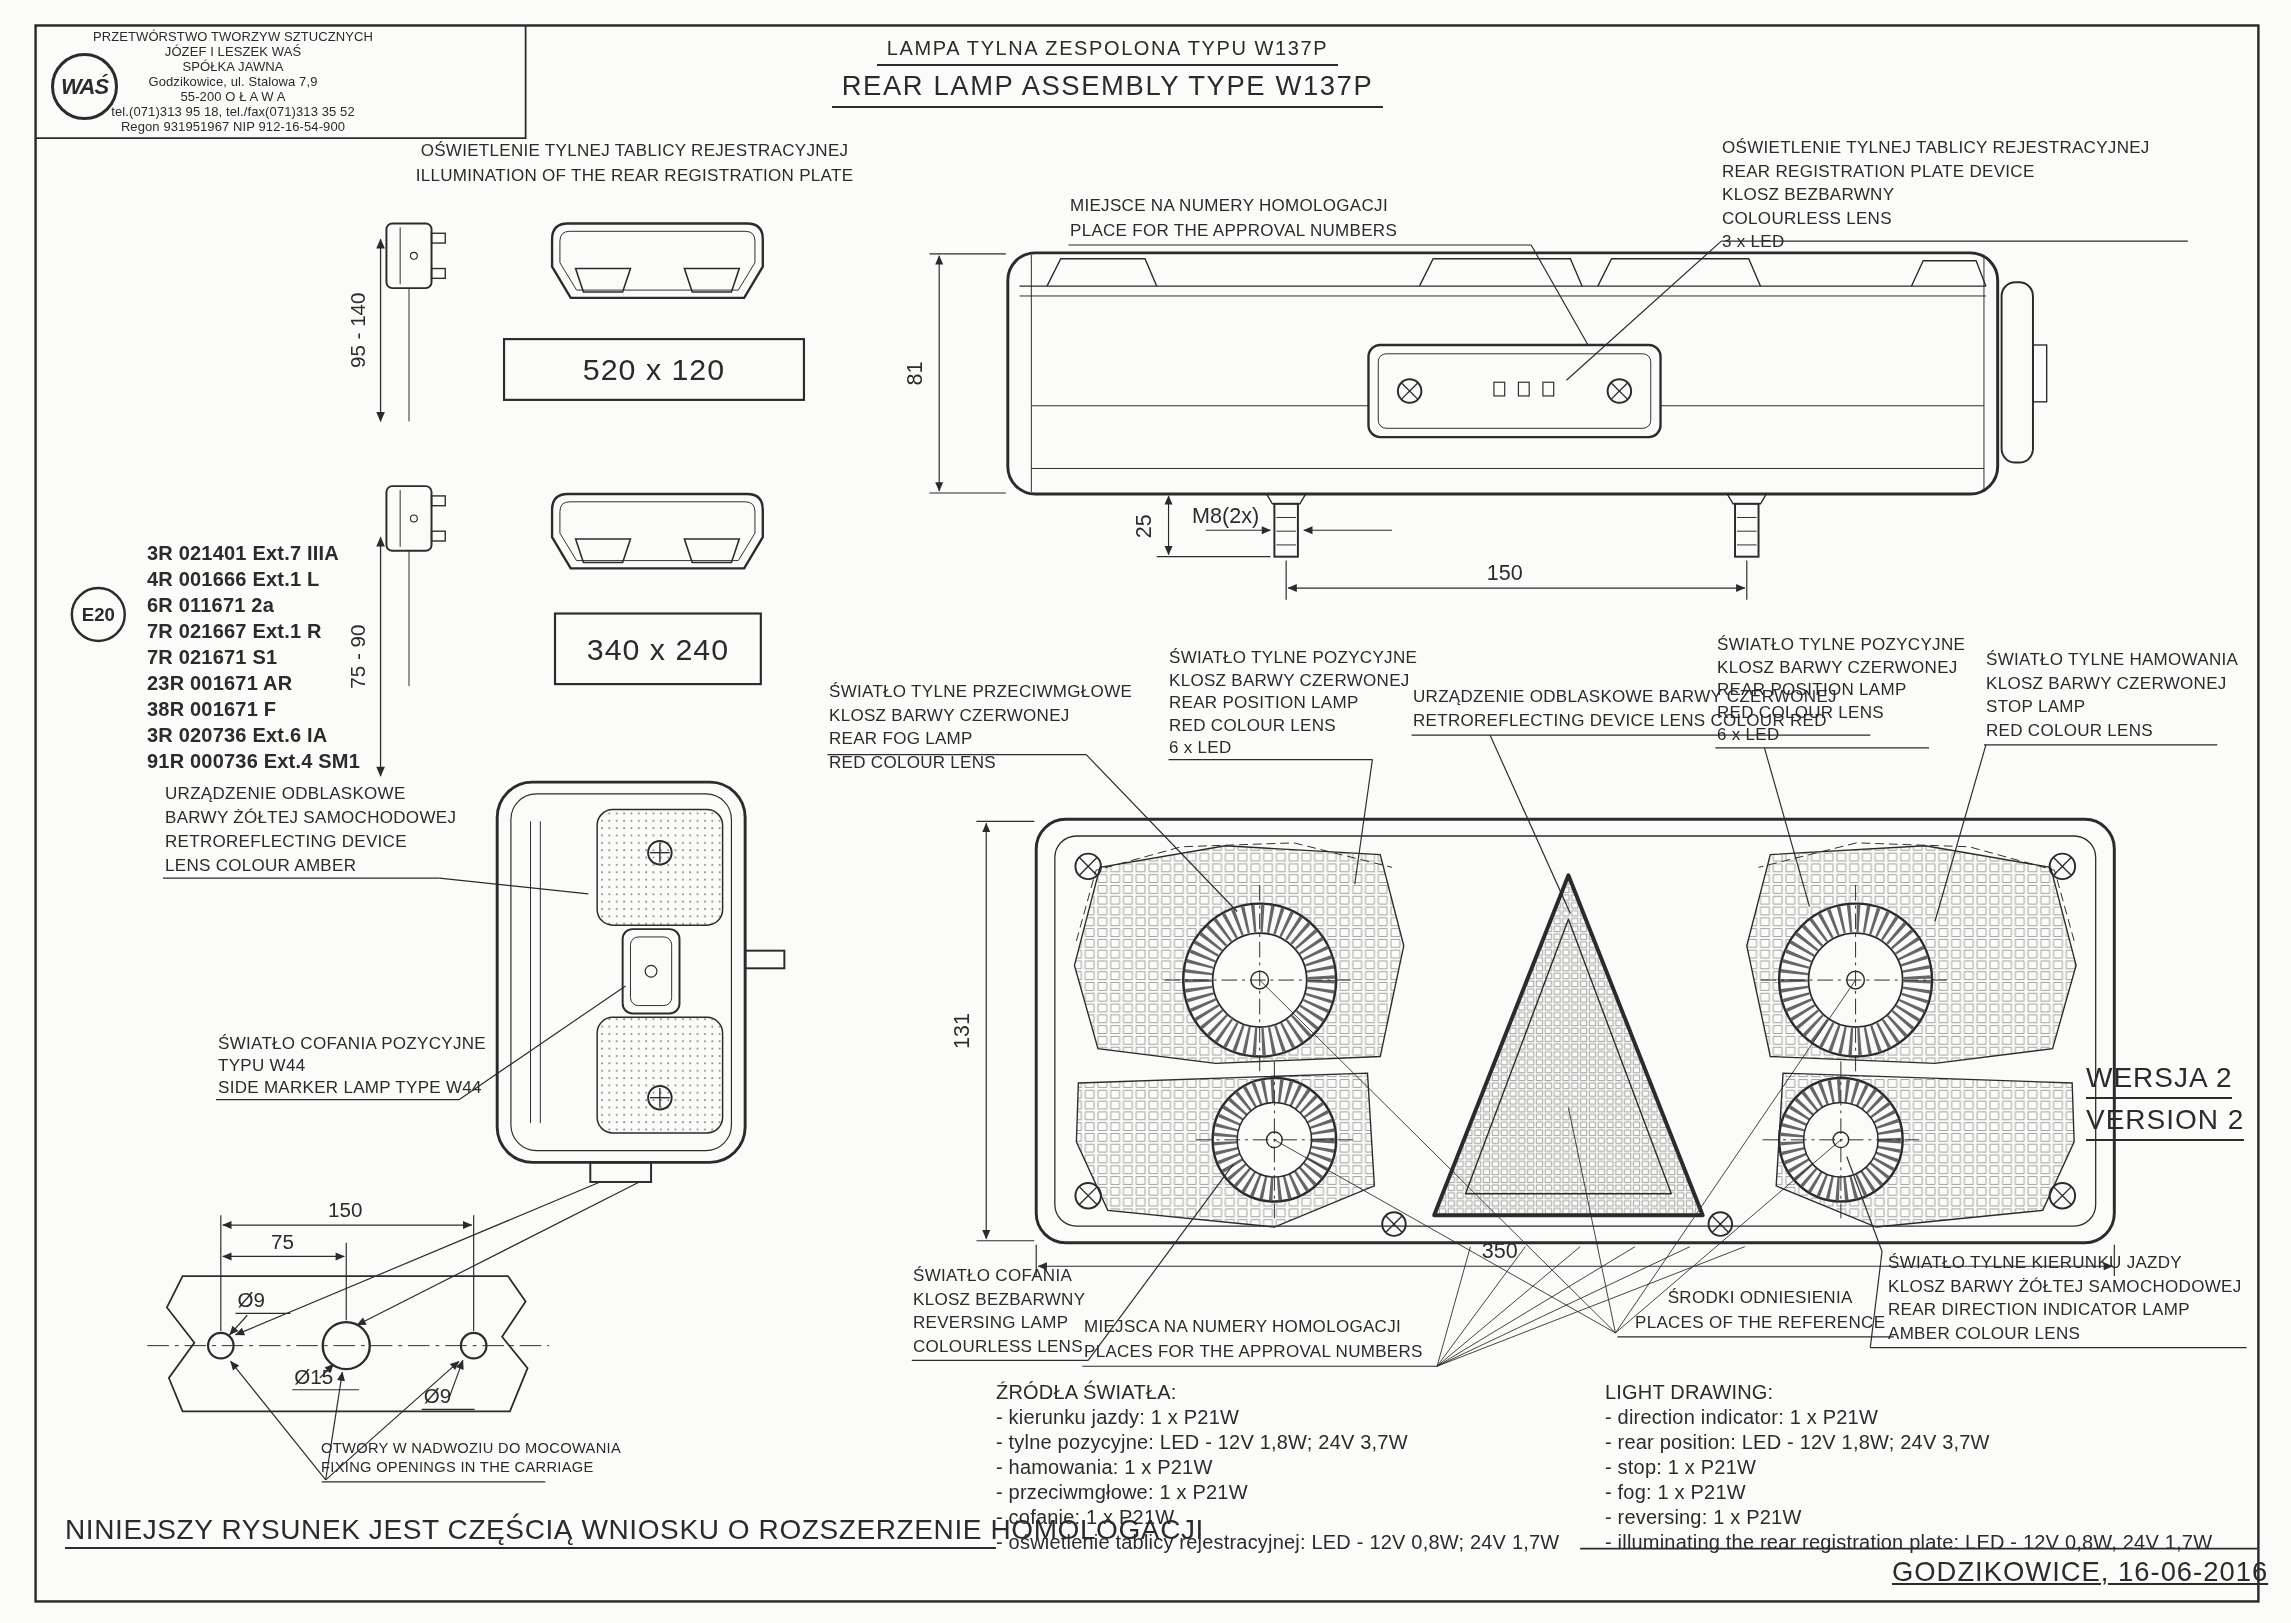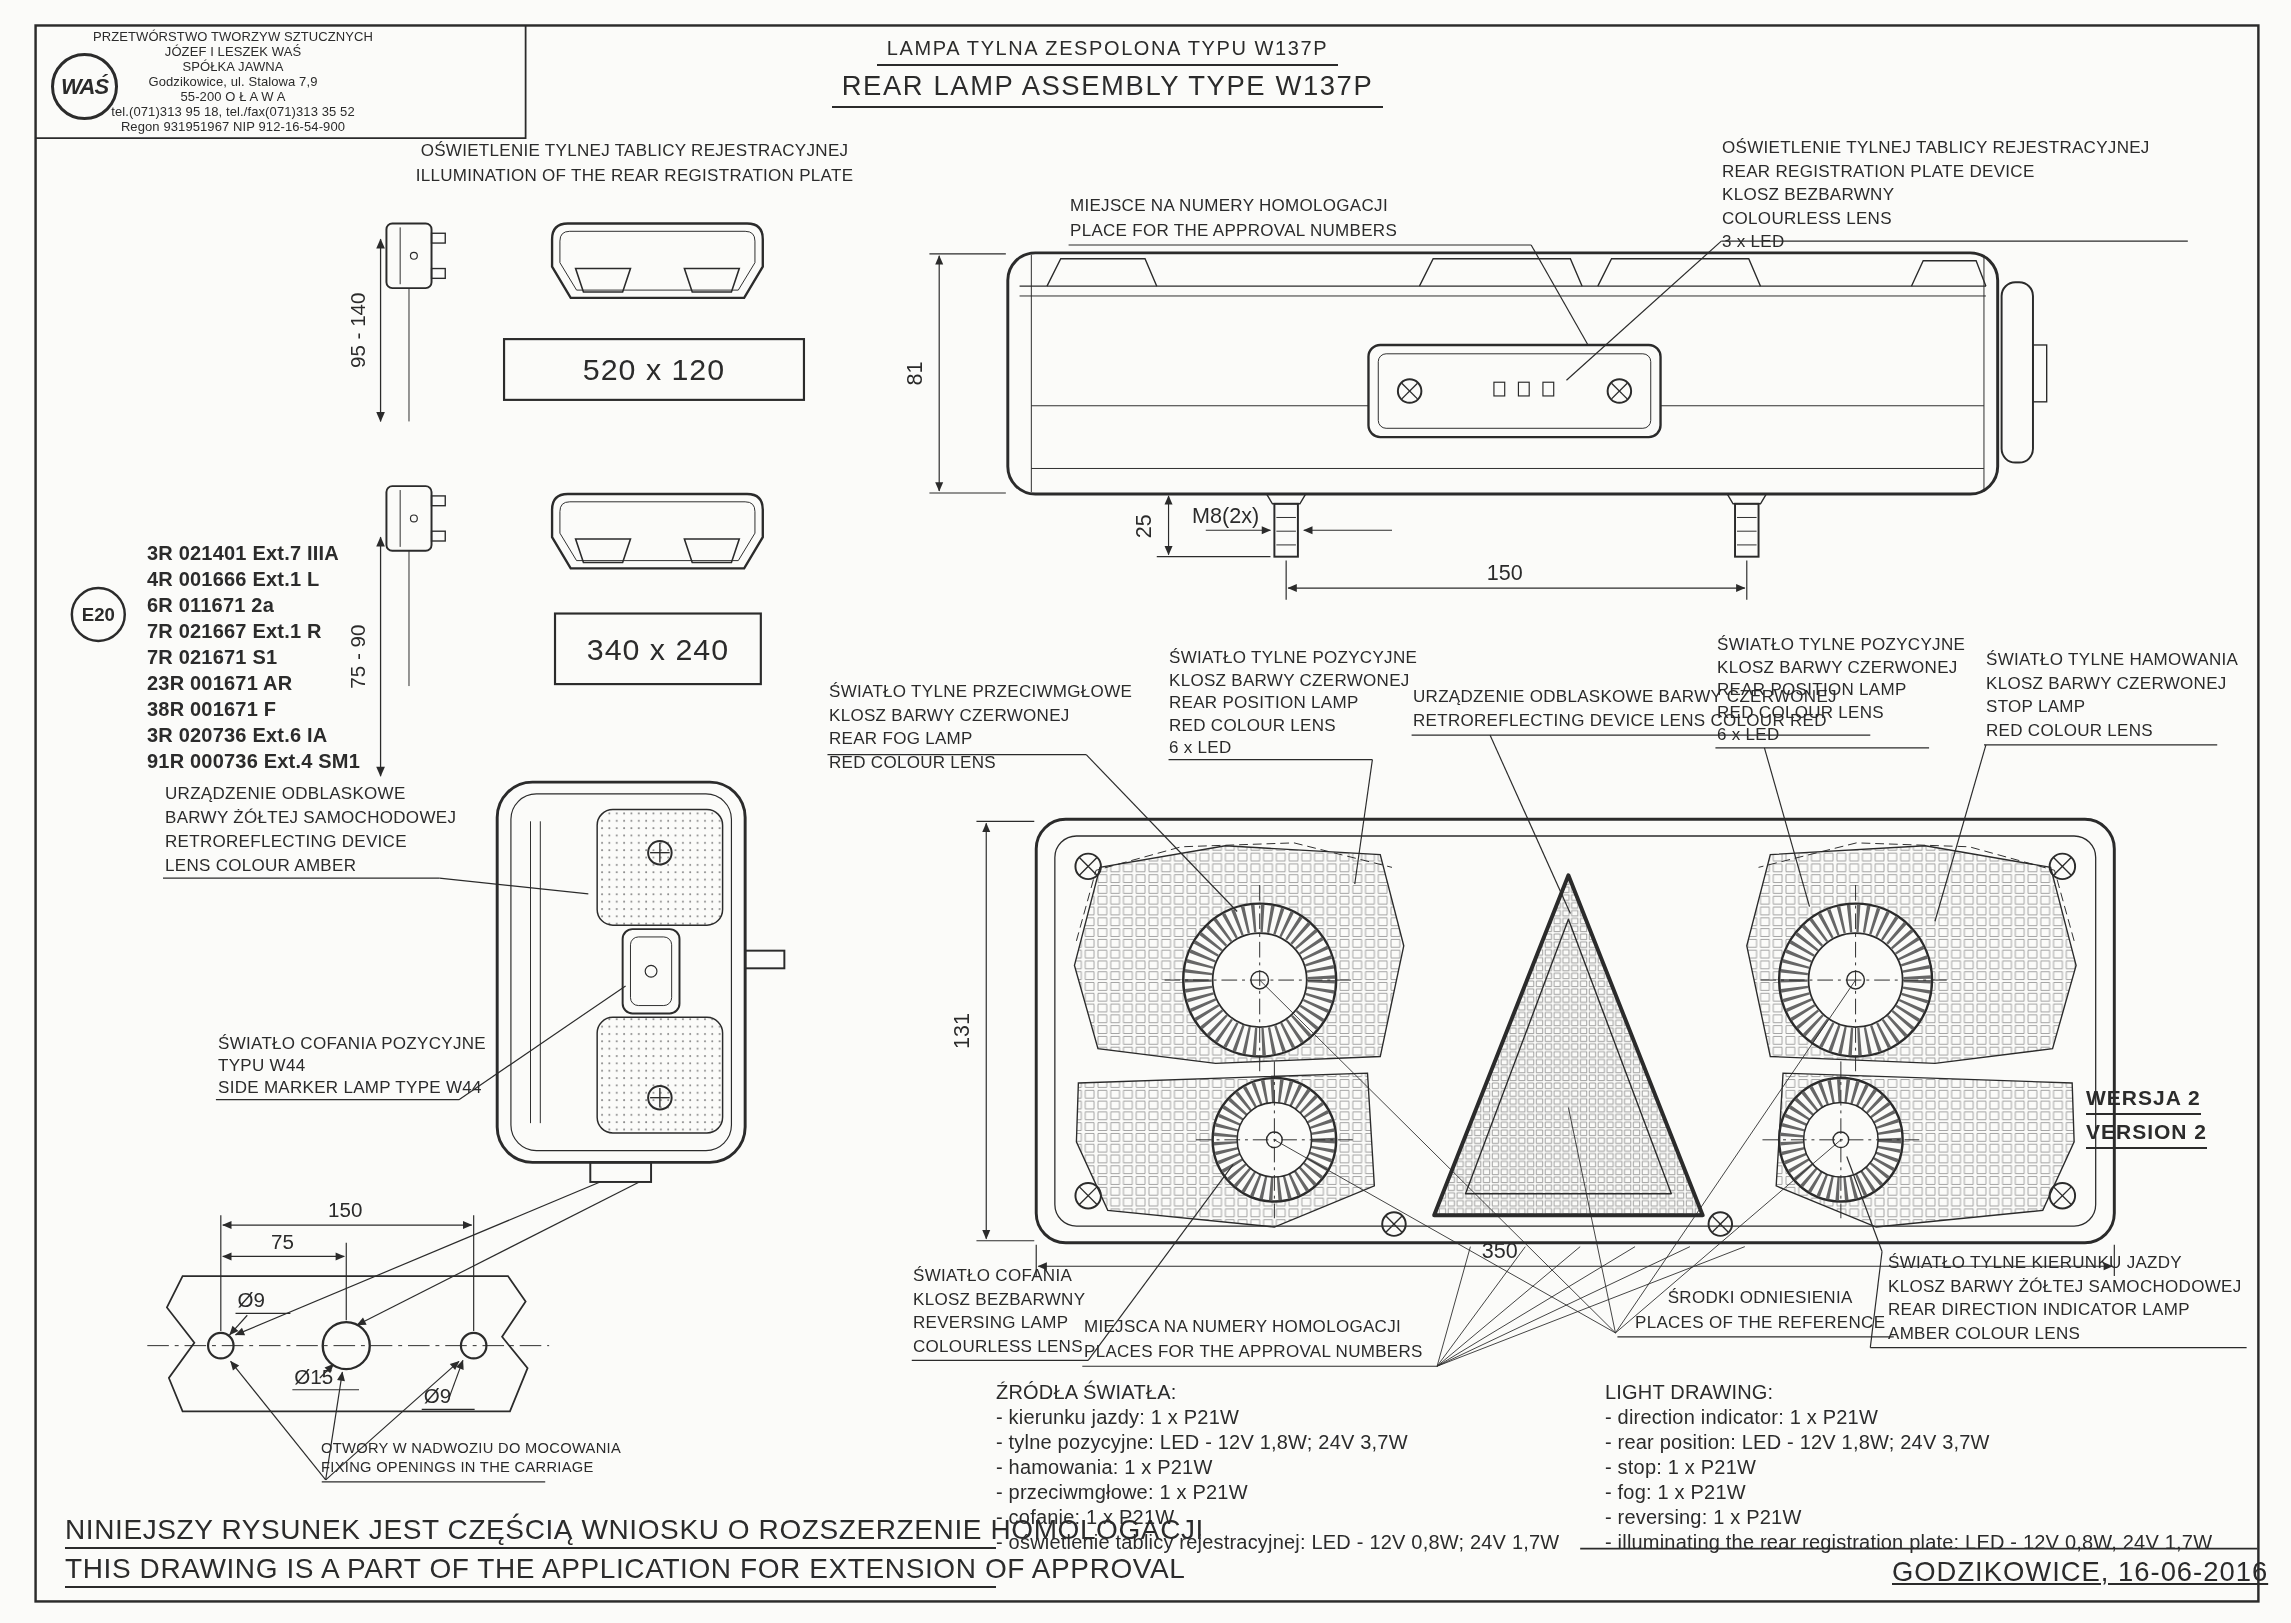--- a/index.html
+++ b/index.html
@@ -24,7 +24,7 @@
   .footer{left:65px;top:1514px;width:931px;}
   .footer div{font-size:28px;letter-spacing:0.6px;border-bottom:2.2px solid #2b2b2b;
               padding-bottom:1px;margin-bottom:3.9px;white-space:nowrap;}
-  .version{left:2086px;top:1086px;font-size:21px;letter-spacing:1px;font-weight:bold;}
+  .version{left:2086px;top:1062px;font-size:28px;letter-spacing:1px;}
   .version div{display:inline-block;border-bottom:2px solid #2b2b2b;padding-bottom:2.9px;margin-bottom:4.9px;}
   .issue{left:1892px;top:1556px;width:361px;text-align:right;font-size:27.4px;letter-spacing:1px;white-space:nowrap;text-decoration:underline;}
   .small{font-size:14.7px;line-height:18.6px;}

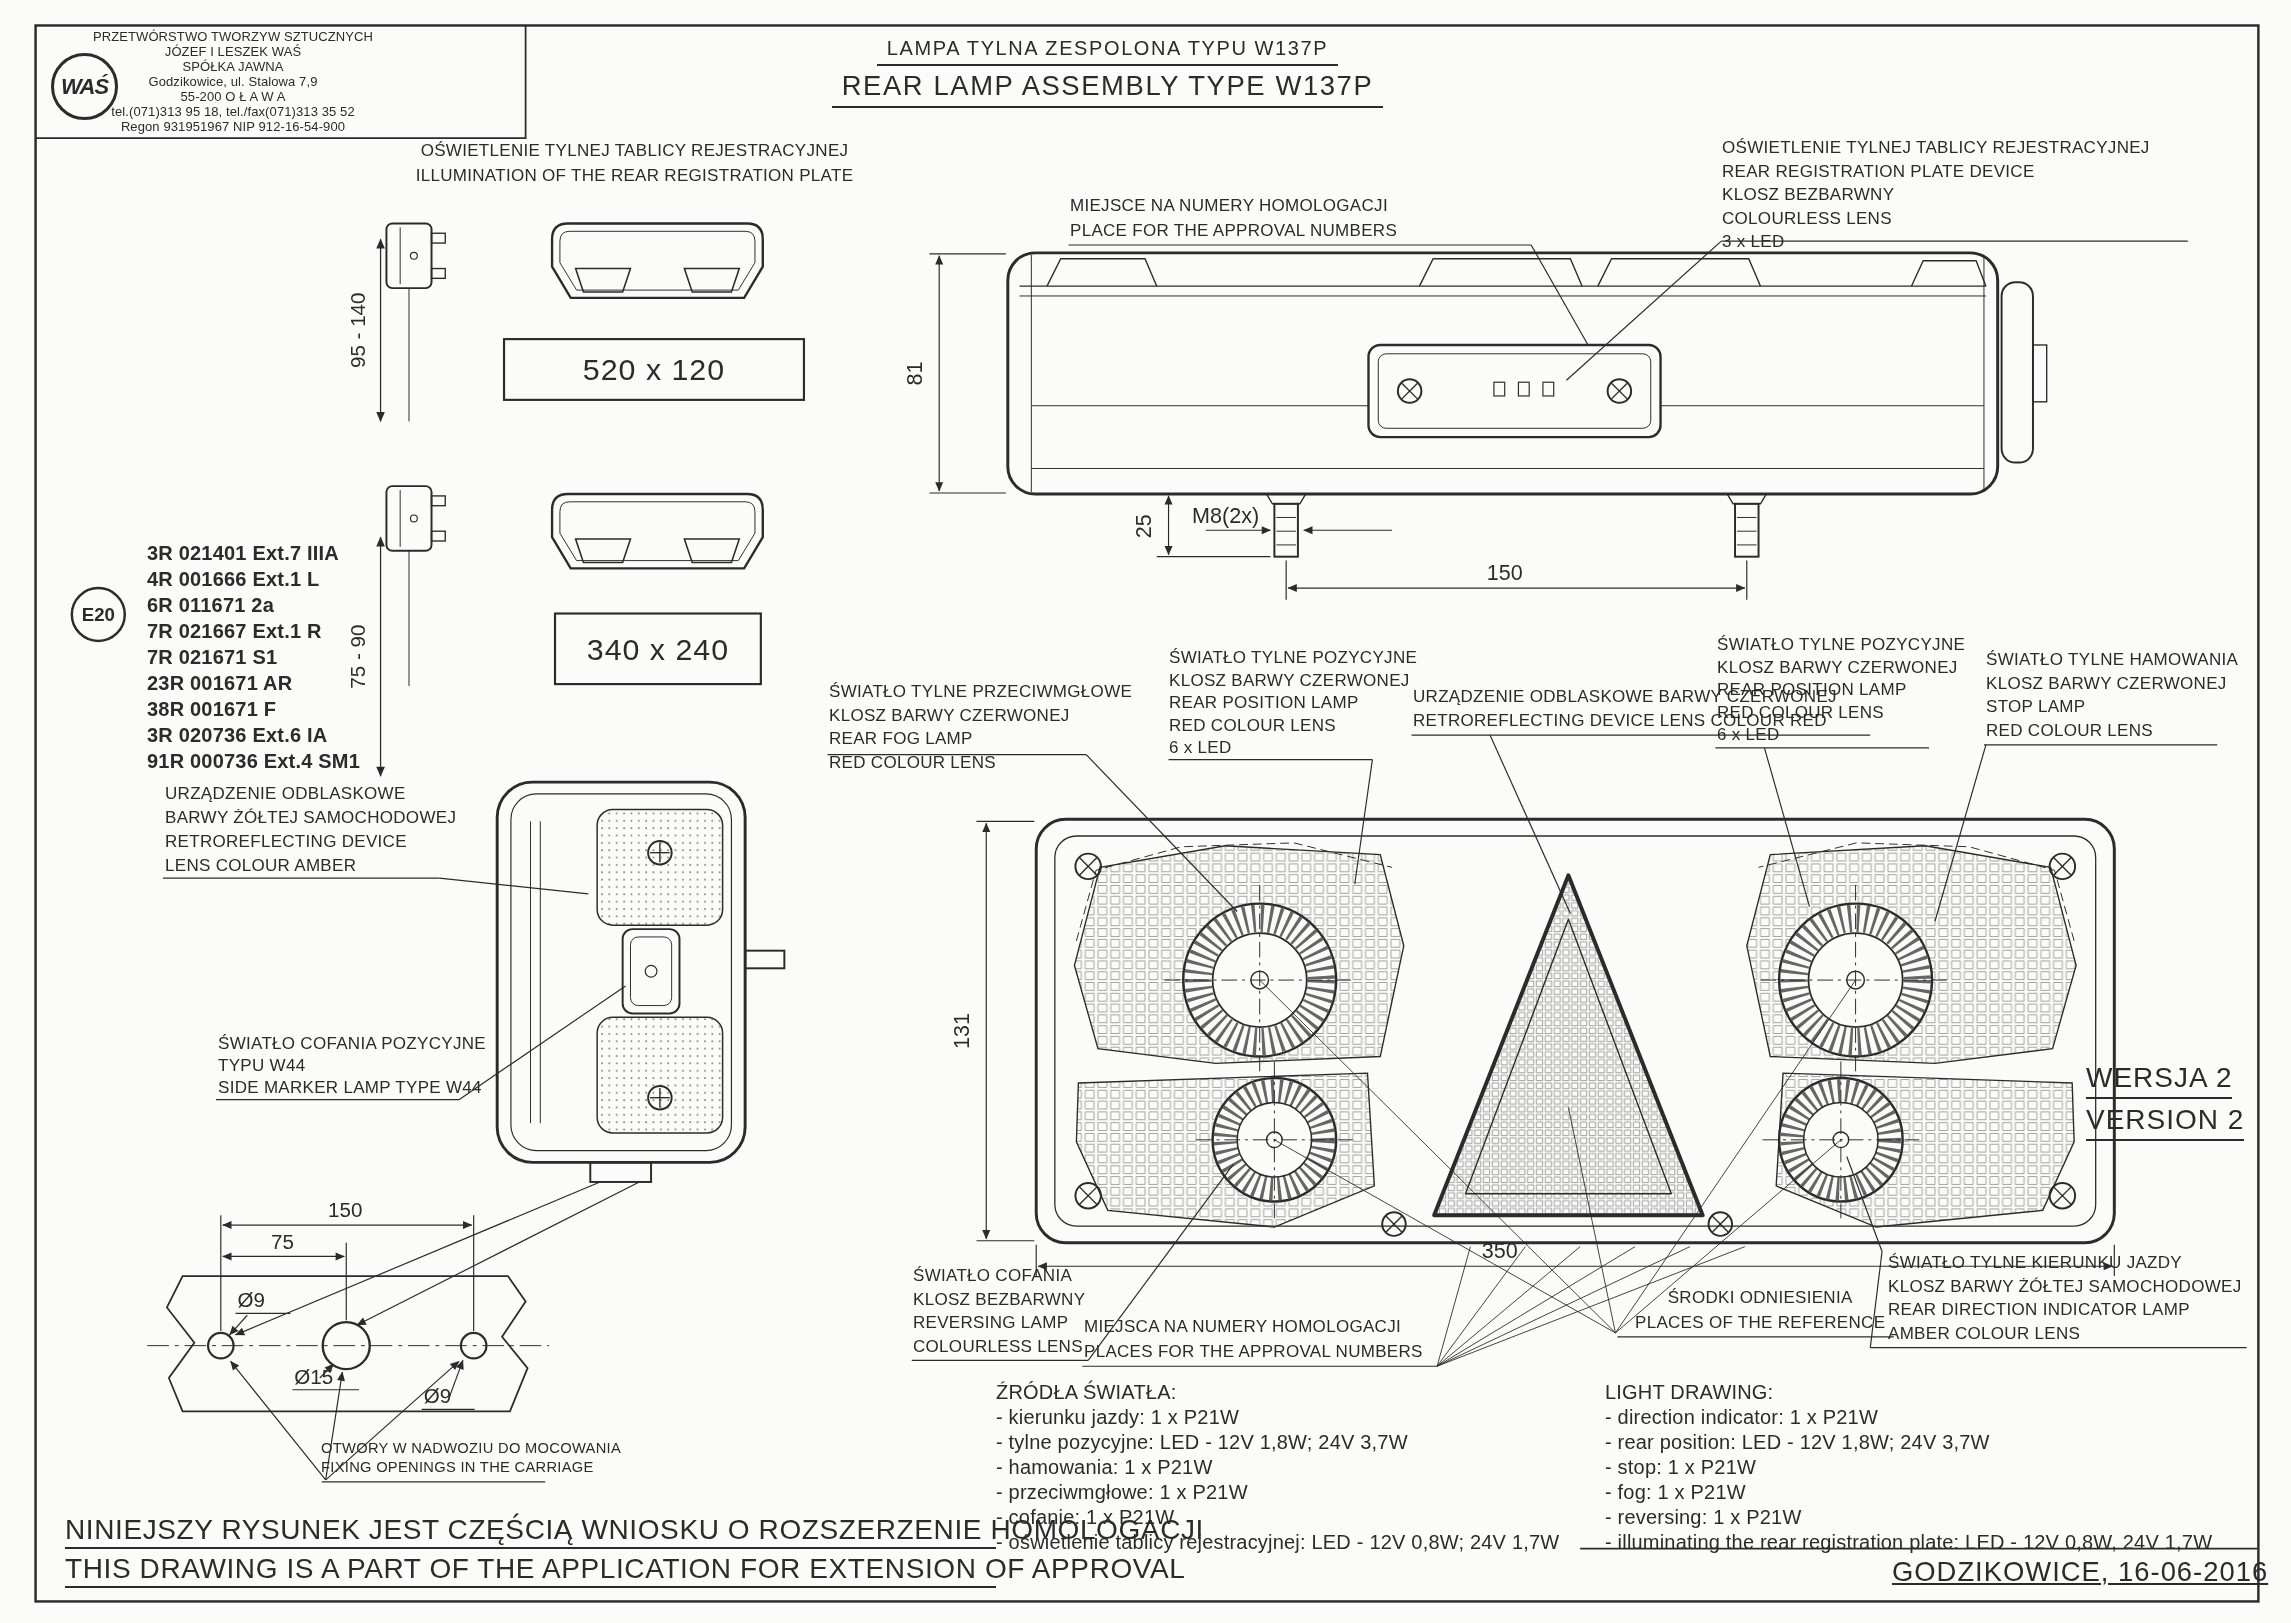--- a/index.html
+++ b/index.html
@@ -530,7 +530,6 @@
 
 <div class="abs footer">
   <div>NINIEJSZY RYSUNEK JEST CZĘŚCIĄ  WNIOSKU O  ROZSZERZENIE HOMOLOGACJI</div>
-  <div>THIS DRAWING IS A PART OF THE APPLICATION FOR EXTENSION OF  APPROVAL</div>
 </div>
 
 <div class="abs issue">GODZIKOWICE,  16-06-2016</div>

